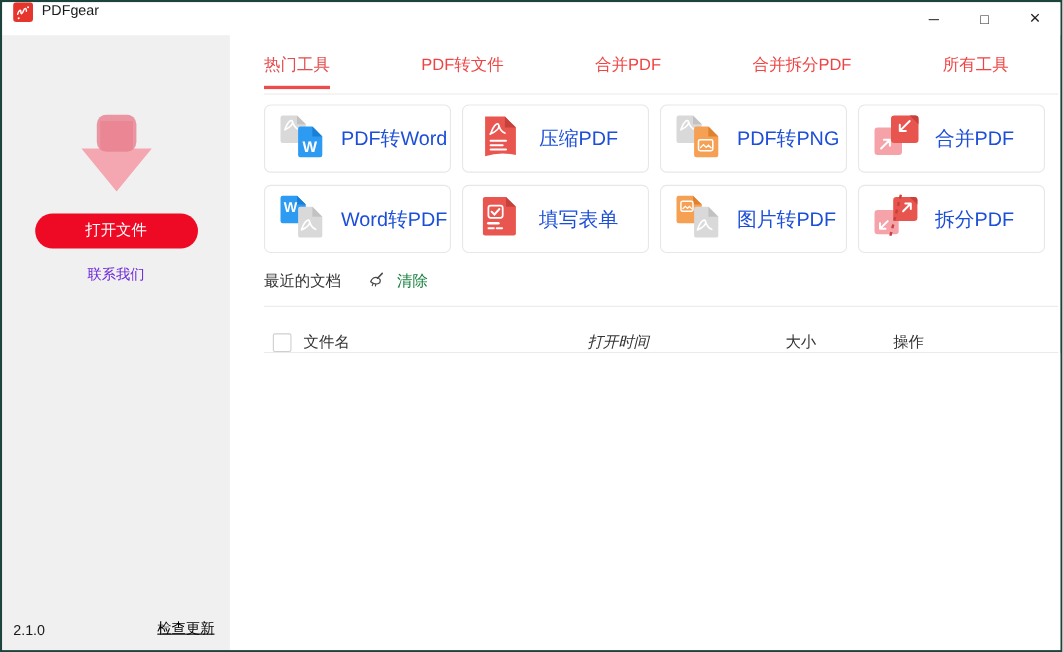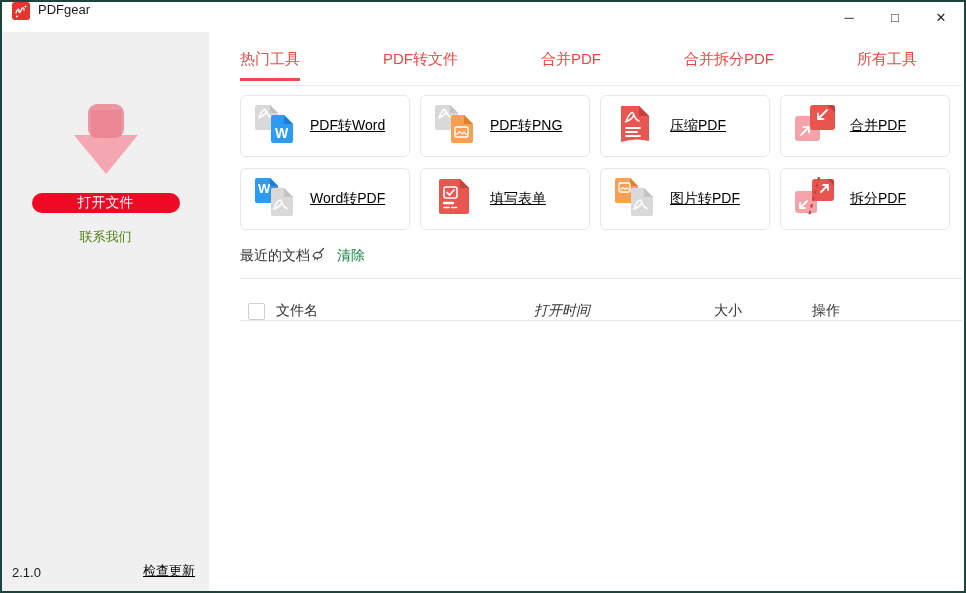--- a/index.html
+++ b/index.html
@@ -33,7 +33,7 @@
 
   .cards{margin-top:9px;display:grid;grid-template-columns:repeat(4,170px);grid-auto-rows:62px;gap:11px 10px;}
   .card{box-sizing:border-box;border:1px solid #e7e7e7;border-radius:6px;background:#fff;display:flex;align-items:center;padding-left:11px;gap:12px;cursor:pointer;}
-  .card-label{font-size:14px;color:#000000;white-space:nowrap;text-decoration:underline;}
+  .card-label{font-size:18px;color:#1d4ed8;white-space:nowrap;}
 
   .recent-row{margin-top:17px;display:flex;align-items:center;font-size:14px;color:#333;}
   .recent-title{margin-right:0;}

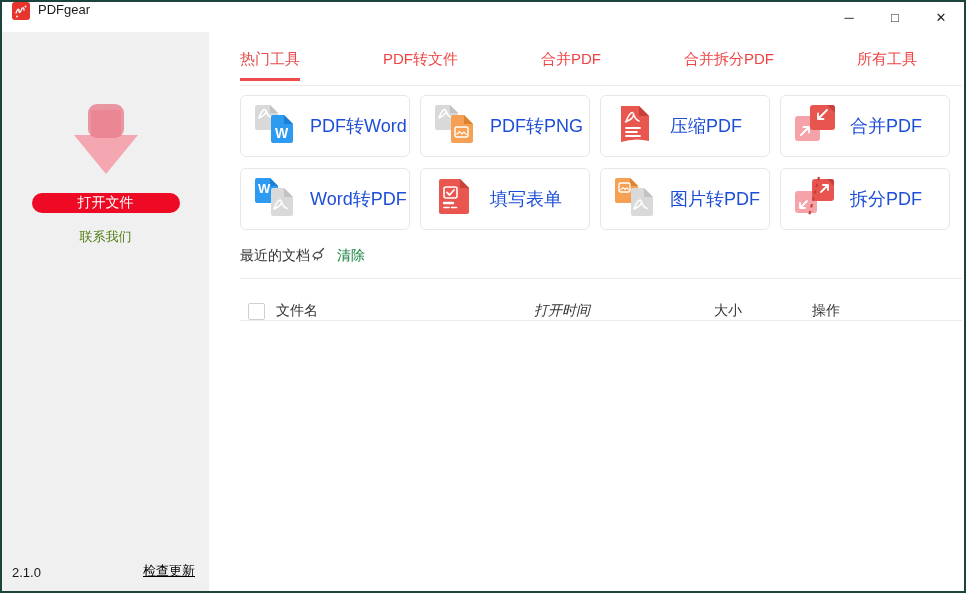--- a/index.html
+++ b/index.html
@@ -116,6 +116,20 @@
         <div class="card">
           <span>
             <svg width="46" height="46" viewBox="0 0 46 46">
+              <path d="M9 5 H27 L37 15 V40 Q23 36.5 9 41 Z" fill="#e8564f"></path>
+              <path d="M27 5 l10 10 h-10 z" fill="#c6413c"></path>
+              <path d="M14 21 C17 11.5 21 10 21.5 13 C22 16.5 17 19.5 13.5 20.8 M21.5 13 C22.5 16.5 24.5 19 27 20" stroke="#fff" stroke-width="1.5" fill="none" stroke-linecap="round"></path>
+              <line x1="14" y1="27" x2="28" y2="27" stroke="#fff" stroke-width="1.8" stroke-linecap="round"></line>
+              <line x1="14" y1="31" x2="25" y2="31" stroke="#fff" stroke-width="1.8" stroke-linecap="round"></line>
+              <line x1="14" y1="35" x2="28" y2="35" stroke="#fff" stroke-width="1.8" stroke-linecap="round"></line>
+            </svg>
+          </span>
+          <span class="card-label">压缩PDF</span>
+        </div>
+
+        <div class="card">
+          <span>
+            <svg width="46" height="46" viewBox="0 0 46 46">
               <path d="M5 4 h13 l8 8 v15 a2 2 0 0 1 -2 2 h-19 a2 2 0 0 1 -2 -2 V6 a2 2 0 0 1 2 -2 z" fill="#d9d9d9"></path>
               <path d="M18 4 l8 8 h-8 z" fill="#c2c2c2"></path>
               <path d="M7 17 C10 8.5 13.5 7 14 10 C14.4 13 10 15.5 7 17 M14 10 C15 13 16.5 15.2 18.5 16.2" stroke="#fff" stroke-width="1.5" fill="none" stroke-linecap="round"></path>
@@ -131,20 +145,6 @@
         <div class="card">
           <span>
             <svg width="46" height="46" viewBox="0 0 46 46">
-              <path d="M9 5 H27 L37 15 V40 Q23 36.5 9 41 Z" fill="#e8564f"></path>
-              <path d="M27 5 l10 10 h-10 z" fill="#c6413c"></path>
-              <path d="M14 21 C17 11.5 21 10 21.5 13 C22 16.5 17 19.5 13.5 20.8 M21.5 13 C22.5 16.5 24.5 19 27 20" stroke="#fff" stroke-width="1.5" fill="none" stroke-linecap="round"></path>
-              <line x1="14" y1="27" x2="28" y2="27" stroke="#fff" stroke-width="1.8" stroke-linecap="round"></line>
-              <line x1="14" y1="31" x2="25" y2="31" stroke="#fff" stroke-width="1.8" stroke-linecap="round"></line>
-              <line x1="14" y1="35" x2="28" y2="35" stroke="#fff" stroke-width="1.8" stroke-linecap="round"></line>
-            </svg>
-          </span>
-          <span class="card-label">压缩PDF</span>
-        </div>
-
-        <div class="card">
-          <span>
-            <svg width="46" height="46" viewBox="0 0 46 46">
               <rect x="3" y="15" width="25" height="25" rx="3" fill="#f5a3a9"></rect>
               <path d="M9 34 L17 26 M17 26 h-5.5 M17 26 v5.5" stroke="#fff" stroke-width="1.8" fill="none" stroke-linecap="round"></path>
               <rect x="18" y="4" width="25" height="25" rx="3" fill="#e8554e"></rect>

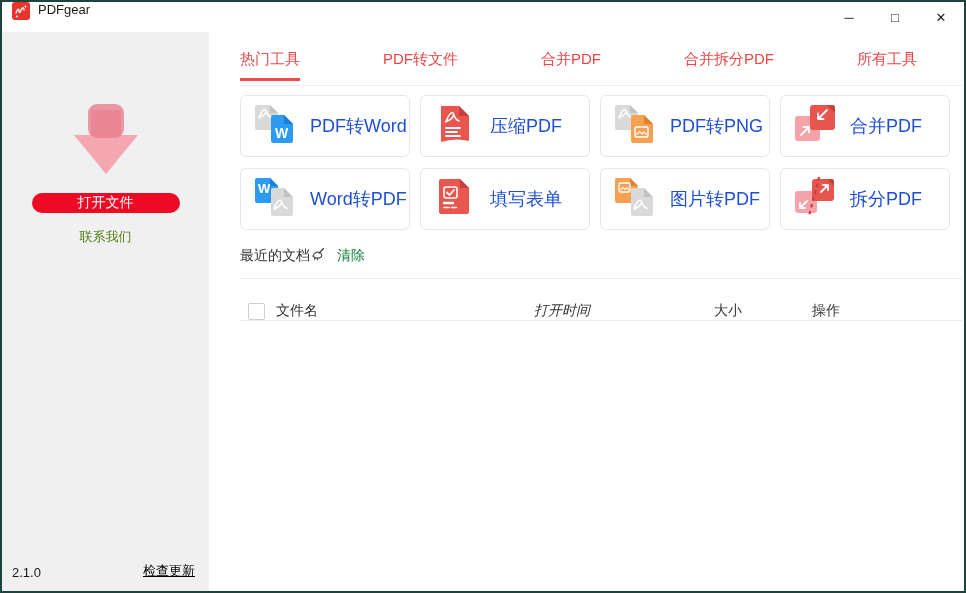--- a/index.html
+++ b/index.html
@@ -18,7 +18,7 @@
   
   .sidebar{width:207px;flex:0 0 207px;background:#f0f0f0;display:flex;flex-direction:column;align-items:center;}
   .dl-arrow{margin-top:72px;}
-  .open-btn{margin-top:11px;width:148px;height:20px;border:none;border-radius:16px;background:#ee0a24;color:#fff;font-size:14px;font-family:inherit;cursor:pointer;}
+  .open-btn{margin-top:11px;width:148px;height:32px;border:none;border-radius:16px;background:#ee0a24;color:#fff;font-size:14px;font-family:inherit;cursor:pointer;}
   .contact-link{margin-top:15px;font-size:13px;color:#4d7c0f;text-decoration:none;cursor:pointer;}
   .sidebar-footer{margin-top:auto;width:100%;box-sizing:border-box;padding:0 14px 11px 10px;display:flex;justify-content:space-between;align-items:flex-end;font-size:13px;gap:36px;}
   .version{color:#1a1a1a;}

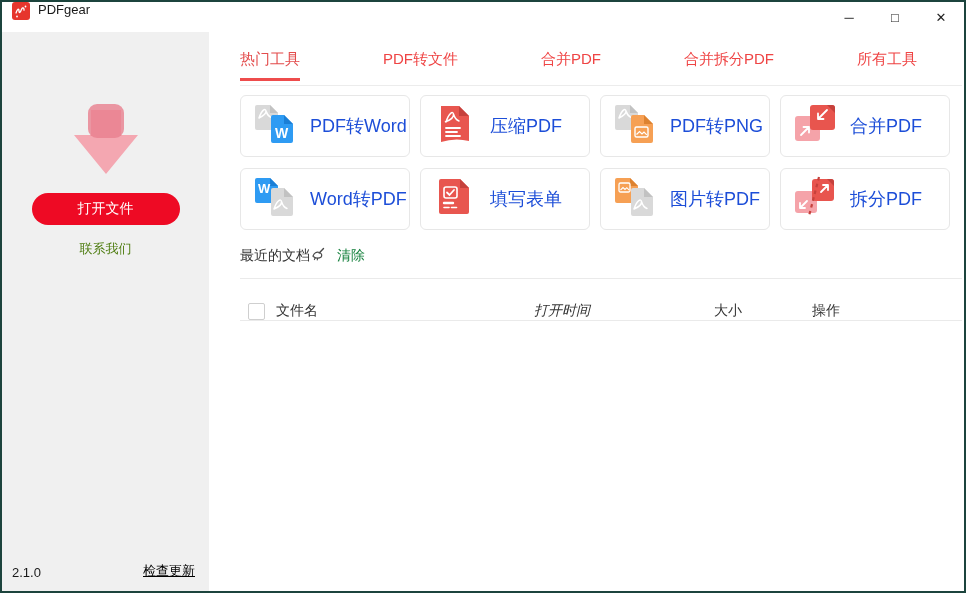--- a/index.html
+++ b/index.html
@@ -19,7 +19,7 @@
   .sidebar{width:207px;flex:0 0 207px;background:#f0f0f0;display:flex;flex-direction:column;align-items:center;}
   .dl-arrow{margin-top:72px;}
   .open-btn{margin-top:11px;width:148px;height:32px;border:none;border-radius:16px;background:#ee0a24;color:#fff;font-size:14px;font-family:inherit;cursor:pointer;}
-  .contact-link{margin-top:15px;font-size:13px;color:#4d7c0f;text-decoration:none;cursor:pointer;}
+  .contact-link{margin-top:15px;font-size:13px;color:#6d28d9;text-decoration:none;cursor:pointer;}
   .sidebar-footer{margin-top:auto;width:100%;box-sizing:border-box;padding:0 14px 11px 10px;display:flex;justify-content:space-between;align-items:flex-end;font-size:13px;gap:36px;}
   .version{color:#1a1a1a;}
   .update-link{color:#000000;text-decoration:underline;cursor:pointer;}

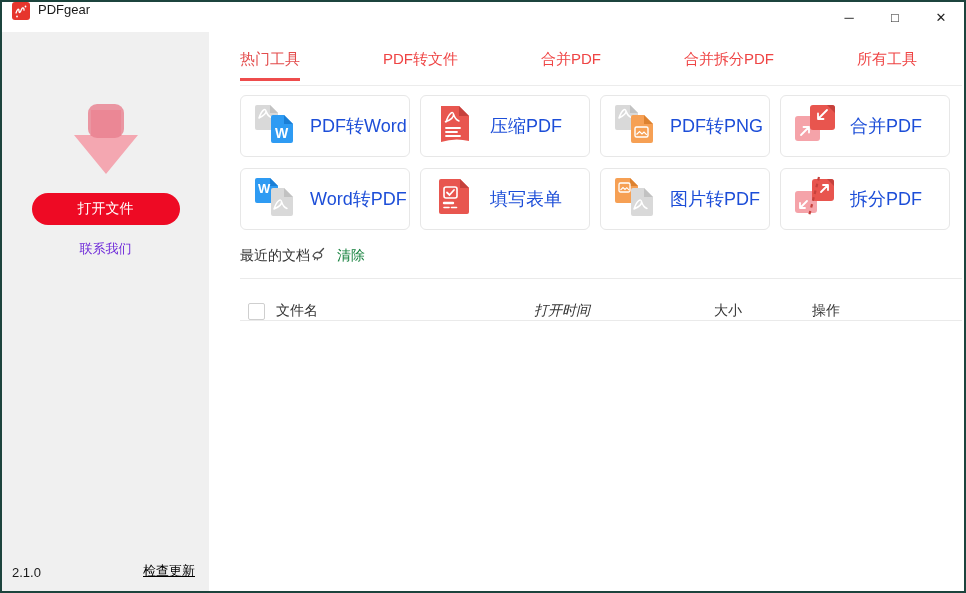--- a/index.html
+++ b/index.html
@@ -36,7 +36,7 @@
   .card-label{font-size:18px;color:#1d4ed8;white-space:nowrap;}
 
   .recent-row{margin-top:17px;display:flex;align-items:center;font-size:14px;color:#333;}
-  .recent-title{margin-right:0;}
+  .recent-title{margin-right:24px;}
   .clear-btn{display:flex;align-items:center;gap:12px;color:#15803d;cursor:pointer;}
 
   .table-header{margin-top:13px;margin-right:2px;height:41px;border-top:1px solid #eaeaea;border-bottom:1px solid #eaeaea;display:flex;align-items:flex-end;font-size:14px;color:#333;}

